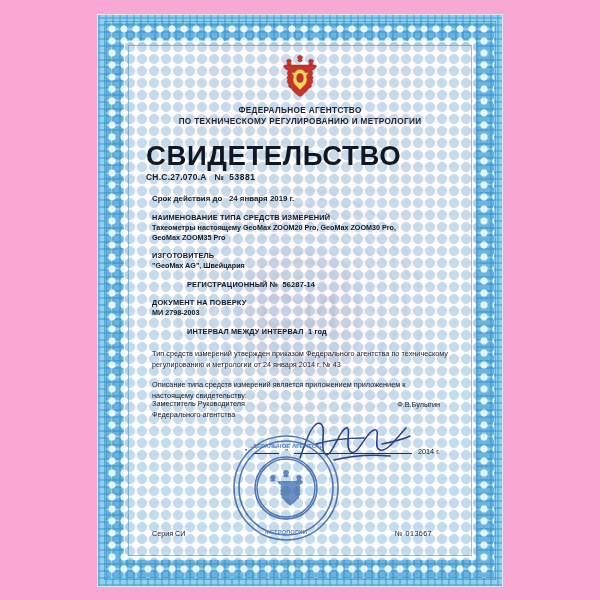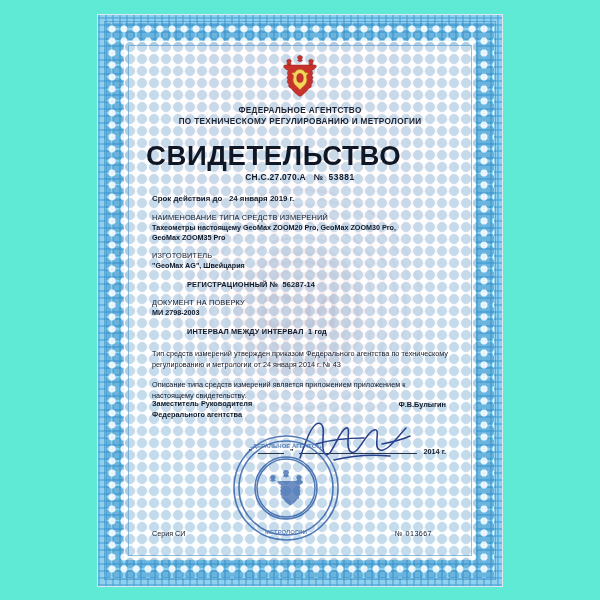--- a/index.html
+++ b/index.html
@@ -13,7 +13,7 @@
     position:relative;
     width:600px;height:600px;
     display:flex;align-items:center;justify-content:center;
-    background:#5eead4;
+    background:#f9a8d4;
   }
   
   .sheet{

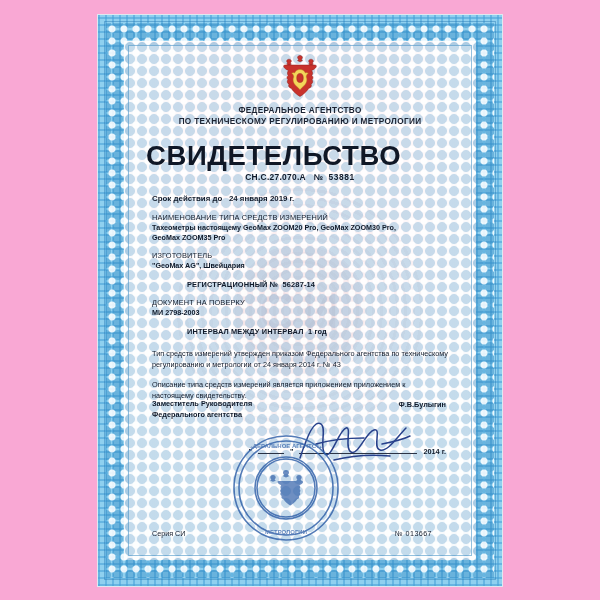--- a/index.html
+++ b/index.html
@@ -121,7 +121,7 @@
     color:#1d2433;
   }
   .regline{
-    text-align:center;
+    text-align:left;
     font-size:8.4px;
     font-weight:bold;
     letter-spacing:.3px;

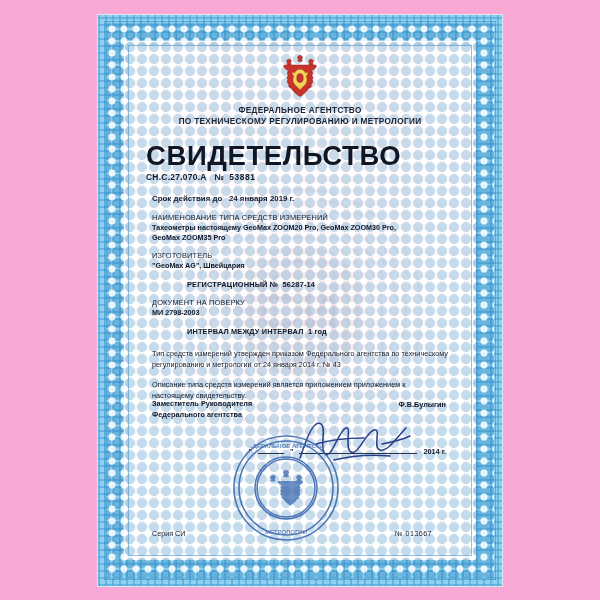--- a/index.html
+++ b/index.html
@@ -135,7 +135,7 @@
   .valid .val{font-weight:bold;}
   .field{margin:0 0 9px 6px;}
   .f-label{
-    font-size:7.4px;font-weight:normal;letter-spacing:.15px;
+    font-size:7.4px;font-weight:bold;letter-spacing:.15px;
     text-transform:uppercase;
     margin-bottom:1px;
   }

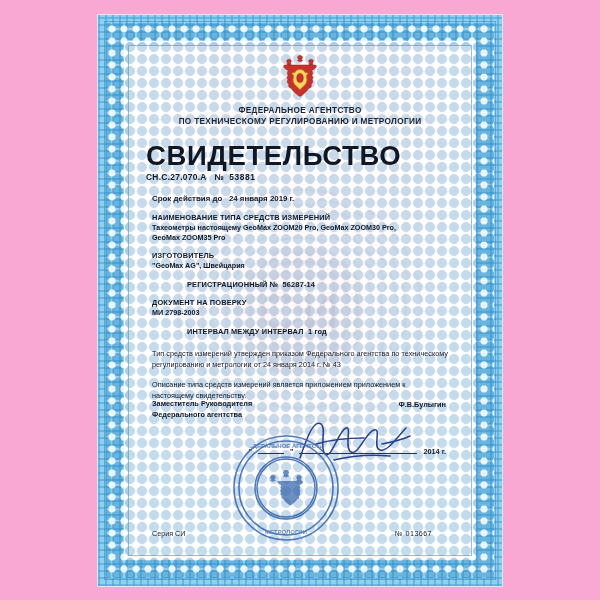--- a/index.html
+++ b/index.html
@@ -161,9 +161,8 @@
   }
   
   .sigblock{
-    position:absolute;left:6px;right:8px;bottom:92px;
+    position:absolute;left:6px;right:14px;bottom:92px;
     font-size:7.3px;
-    font-weight:bold;
   }
   .sigrow{display:flex;justify-content:space-between;align-items:flex-start;}
   .sig-left{line-height:1.5;}

